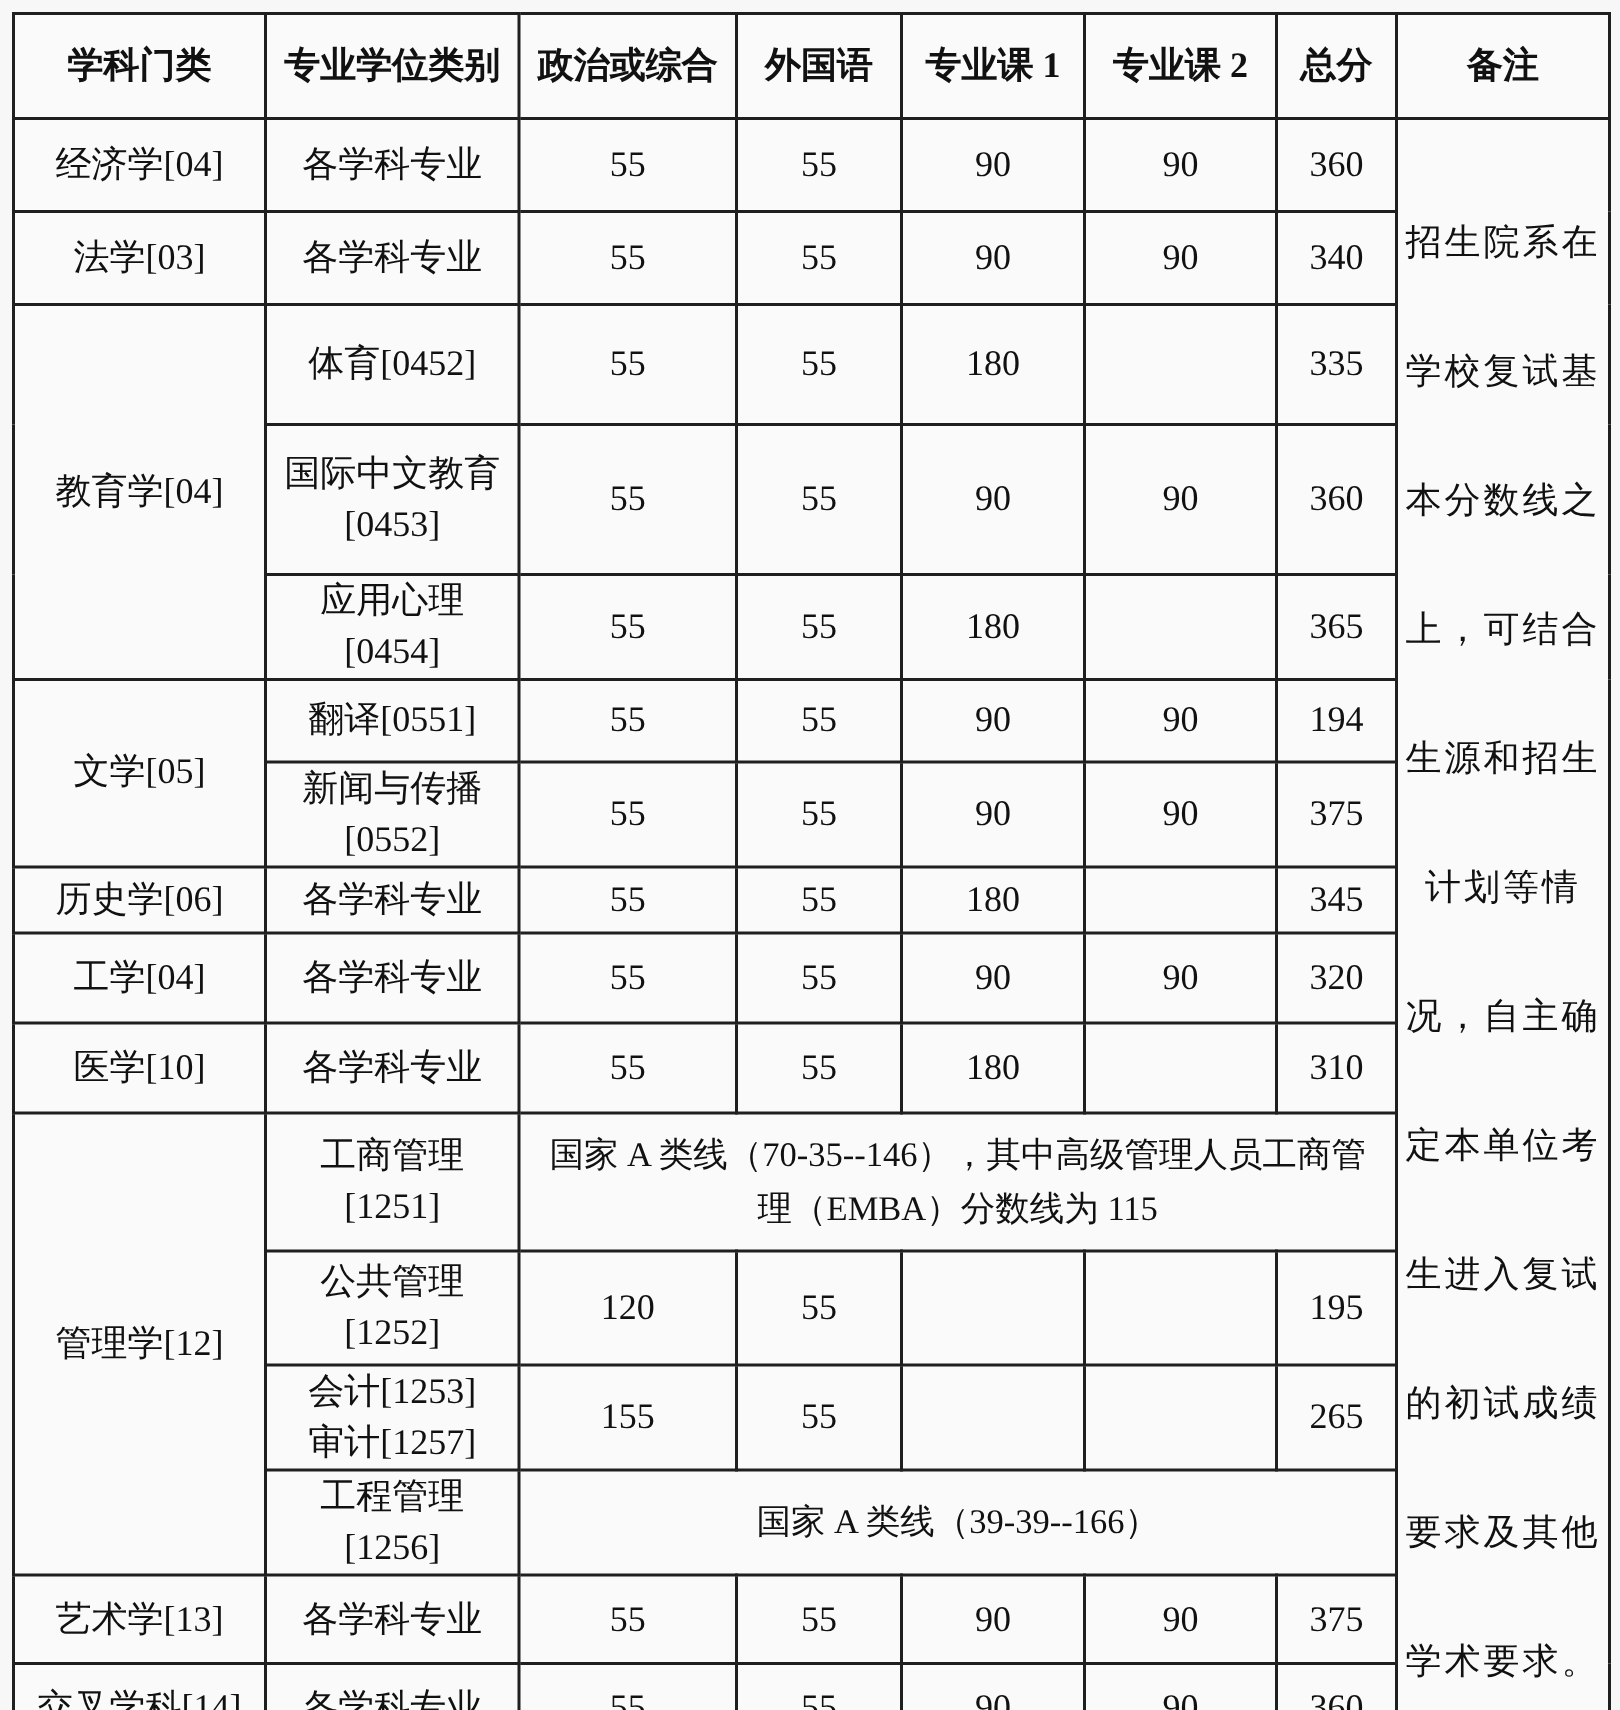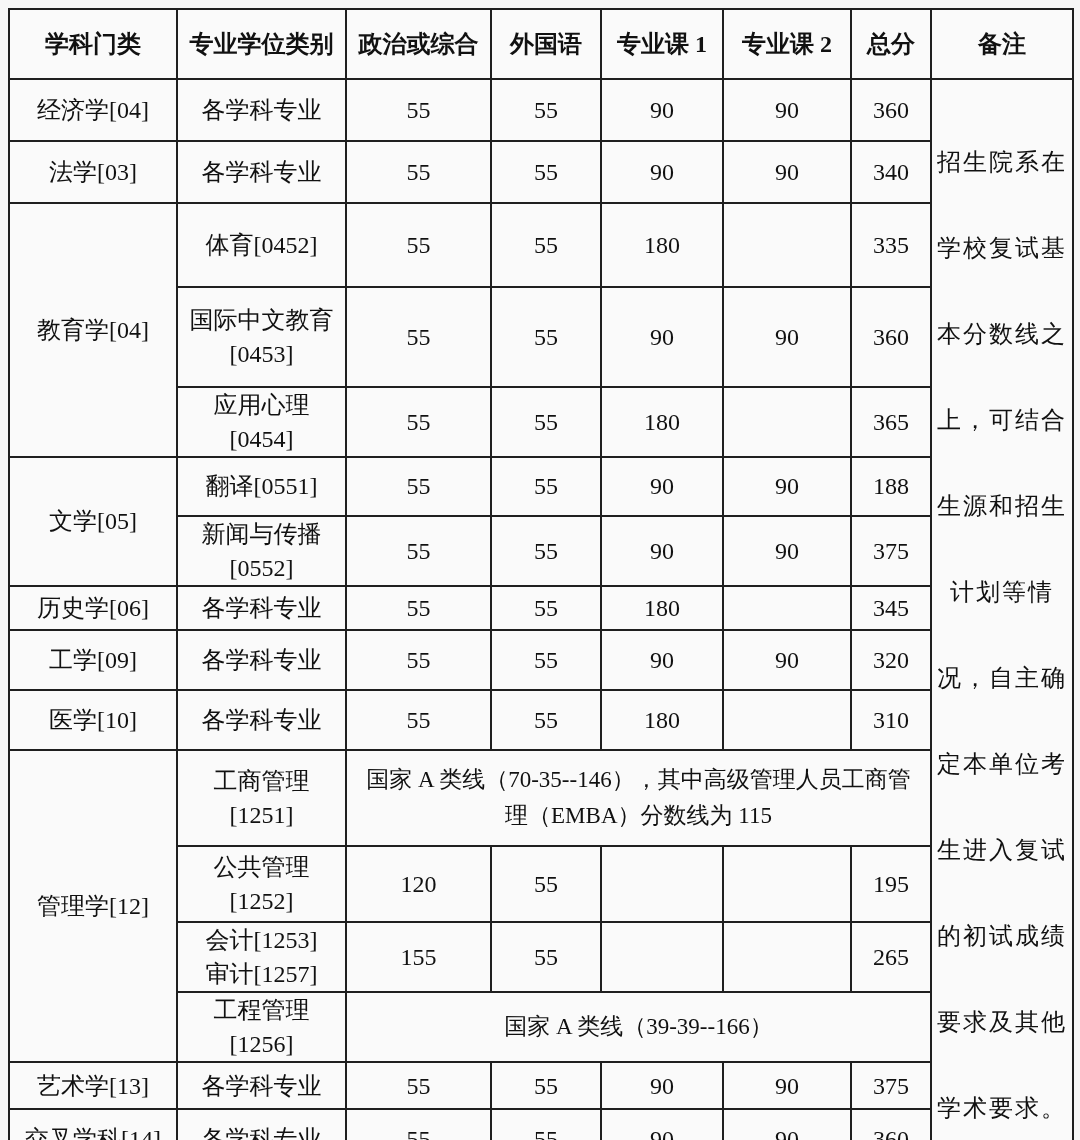--- a/index.html
+++ b/index.html
@@ -141,7 +141,7 @@
       <td>55</td>
       <td>90</td>
       <td>90</td>
-      <td>188</td>
+      <td>194</td>
     </tr>
     <tr style="height:68px">
       <td>新闻与传播

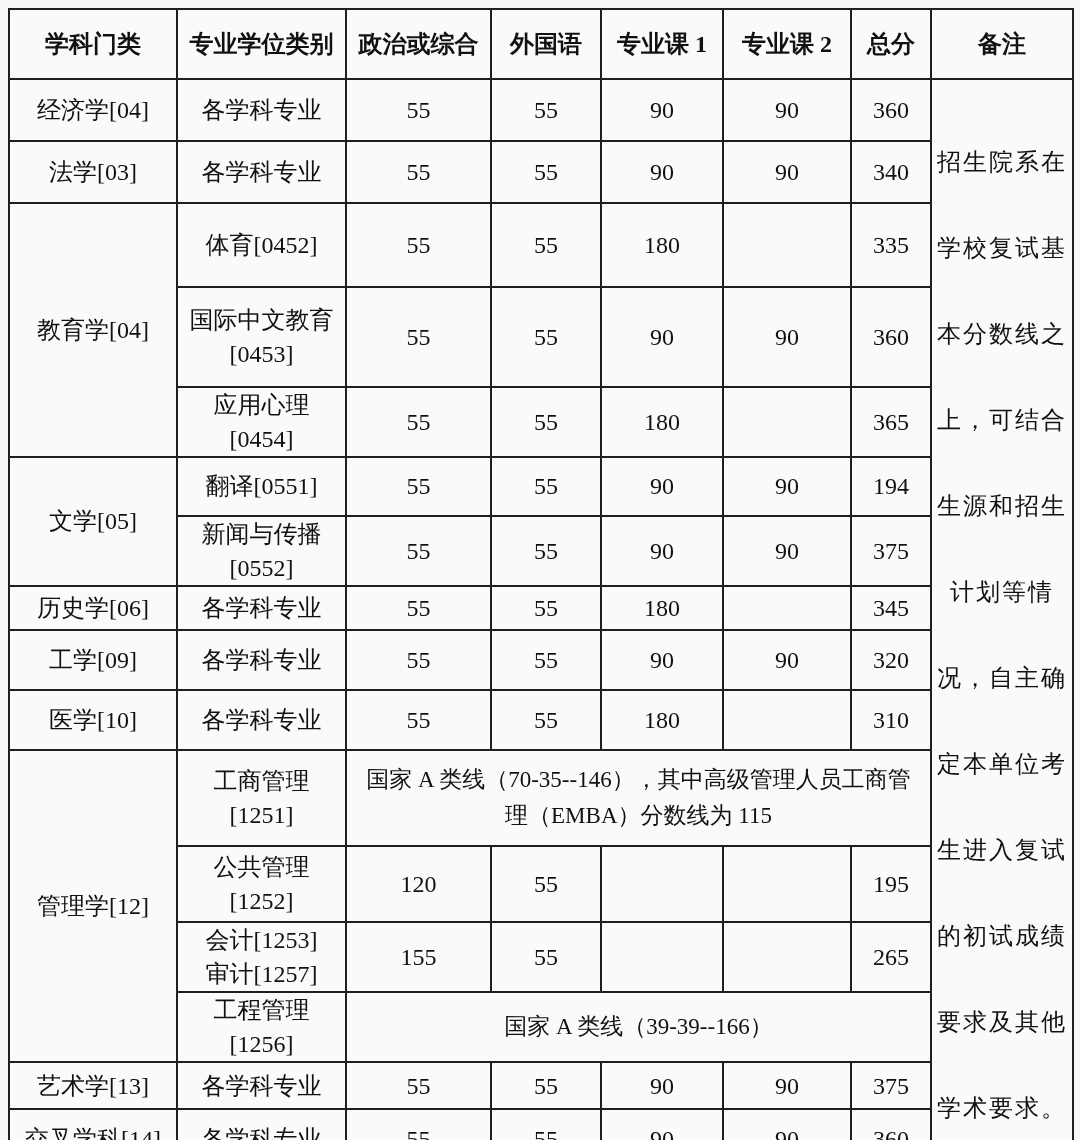--- a/index.html
+++ b/index.html
@@ -162,7 +162,7 @@
       <td>345</td>
     </tr>
     <tr style="height:60px">
-      <td>工学[09]</td>
+      <td>工学[04]</td>
       <td>各学科专业</td>
       <td>55</td>
       <td>55</td>

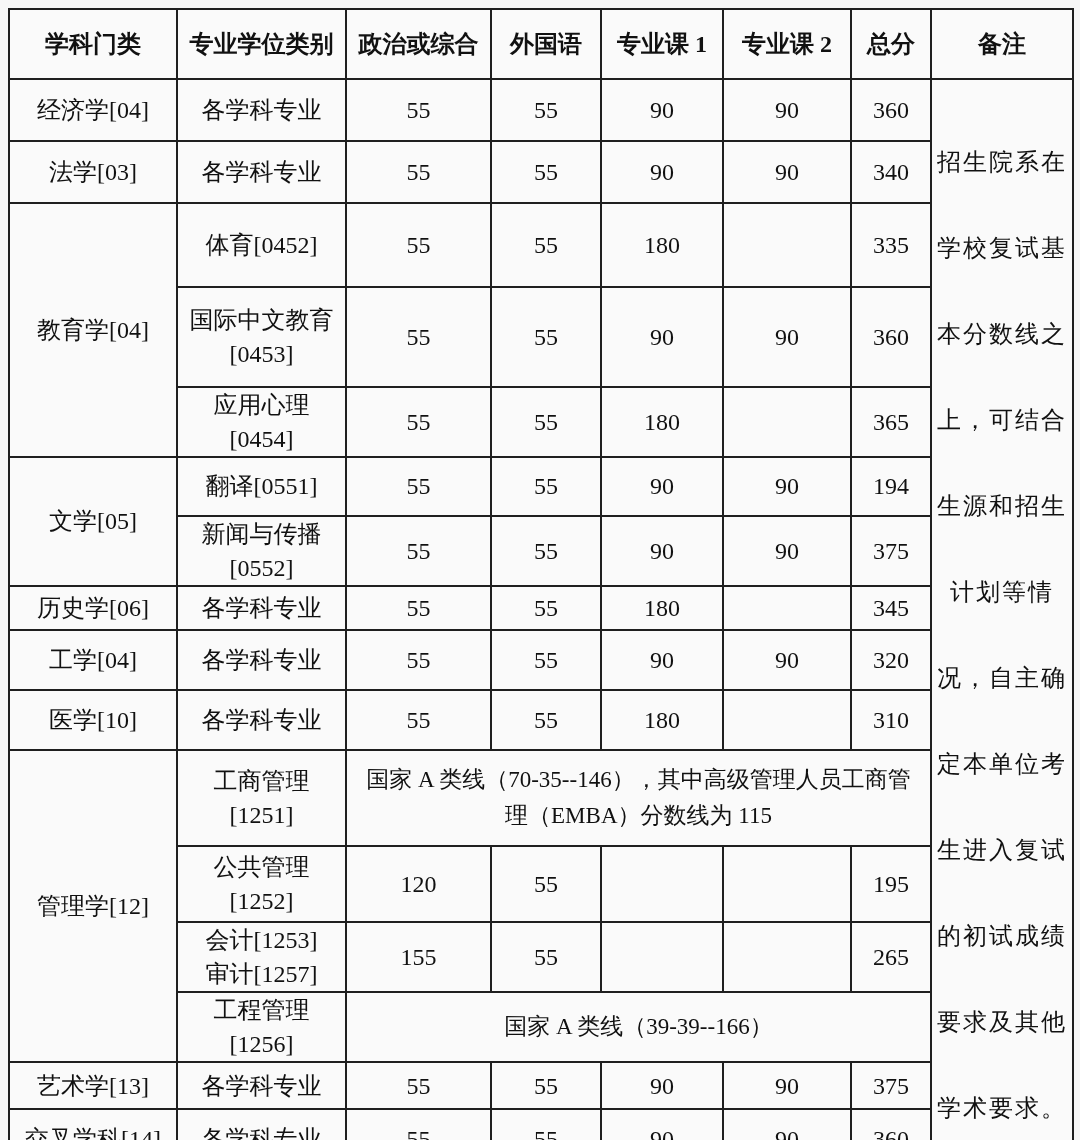--- a/index.html
+++ b/index.html
@@ -209,7 +209,7 @@
 [1256]</td>
       <td class="note-cell" colspan="5">国家 A 类线（39-39--166）</td>
     </tr>
-    <tr style="height:47px">
+    <tr style="height:59px">
       <td>艺术学[13]</td>
       <td>各学科专业</td>
       <td>55</td>

